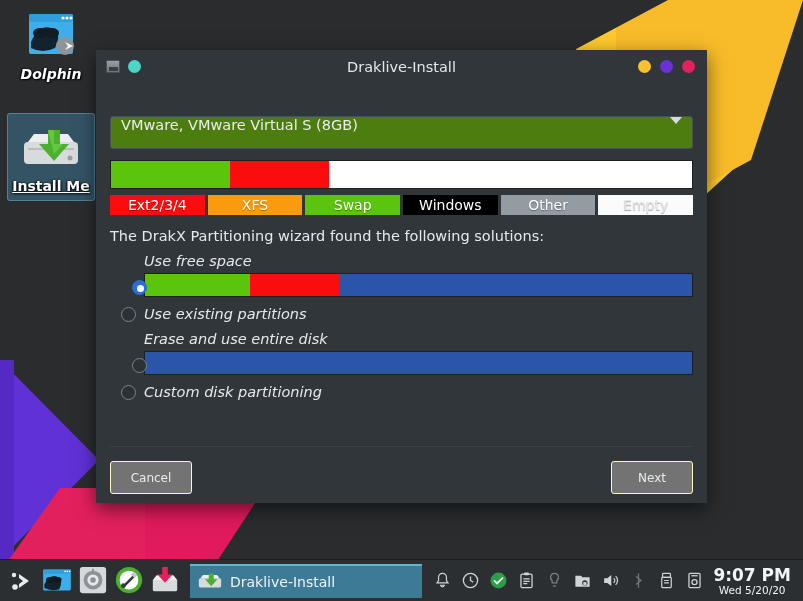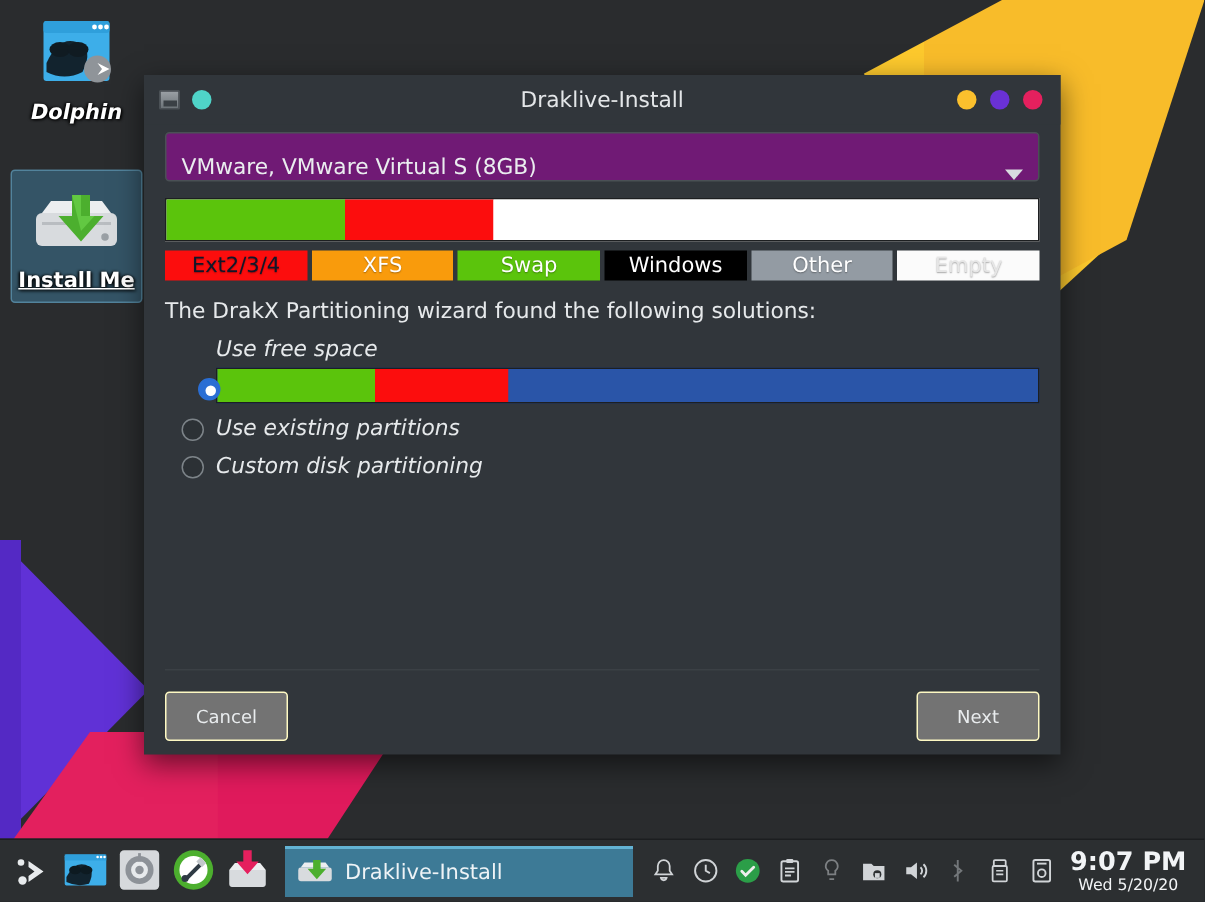--- a/index.html
+++ b/index.html
@@ -130,14 +130,15 @@
   #drive-select {
     flex: 1;
     height: 33px;
-    background: #701a75;
+    background: #4d7c0f;
     border: 1px solid #4a5055;
     border-radius: 3px;
-    display: flex; align-items: flex-end;
+    display: flex; align-items: flex-start;
     padding: 0 10px;
     color: #eaedef; font-size: 14.5px;
     cursor: pointer;
     position: relative;
+    margin-top: 28px;
   }
   #drive-caret {
     margin-left: auto;

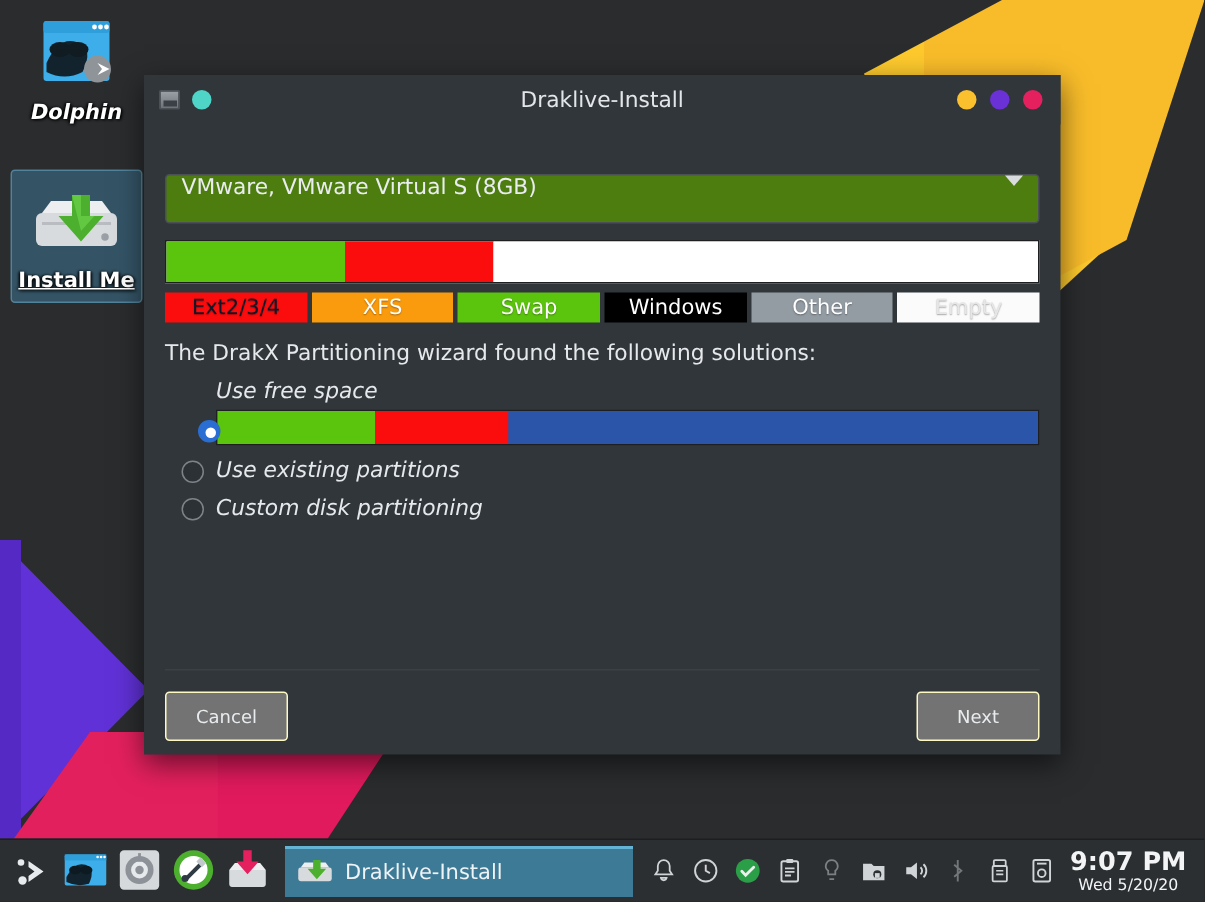--- a/index.html
+++ b/index.html
@@ -329,7 +329,7 @@
         </div>
 
       <div id="legend-row">
-          <div class="legend-cell" style="background: rgb(252, 13, 13); color: #0f172a;">
+          <div class="legend-cell" style="background: rgb(252, 13, 13); color: #ffffff;">
             <span>Ext2/3/4</span>
           </div>
           <div class="legend-cell" style="background: rgb(249, 155, 12); color: rgb(255, 255, 255);">

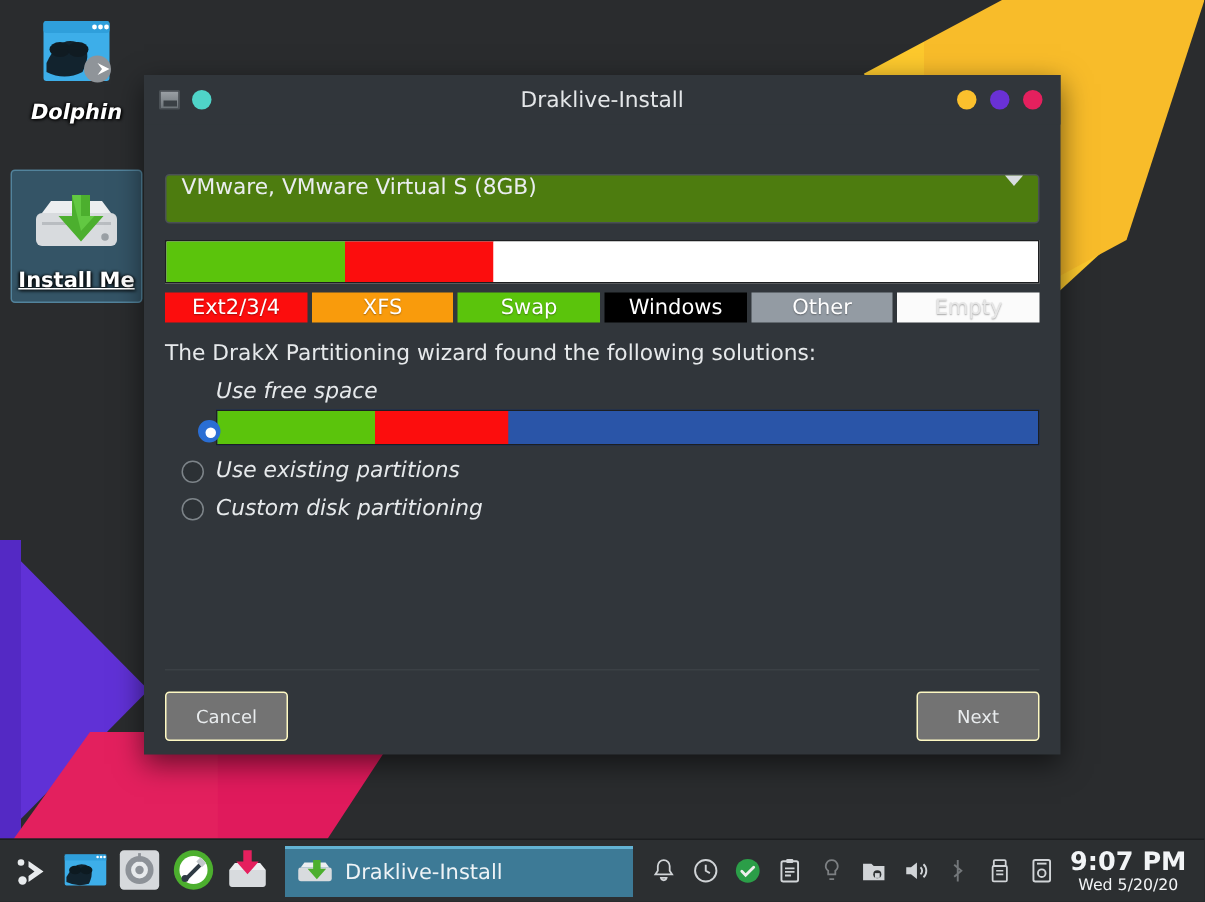--- a/index.html
+++ b/index.html
@@ -367,6 +367,13 @@
               <div class="opt-label">Use existing partitions</div>
             </div>
           </div>
+          <div class="option opt-stack">
+            <div class="opt-label" style="margin-left: 34px;">Erase and use entire disk</div>
+            <div class="radio radio-abs"></div>
+            <div class="opt-bar">
+              <div style="width: 100%; background: rgb(42, 85, 168);"></div>
+            </div>
+          </div>
           <div class="option opt-text-only">
             <div class="opt-head">
               <div class="radio"></div>

